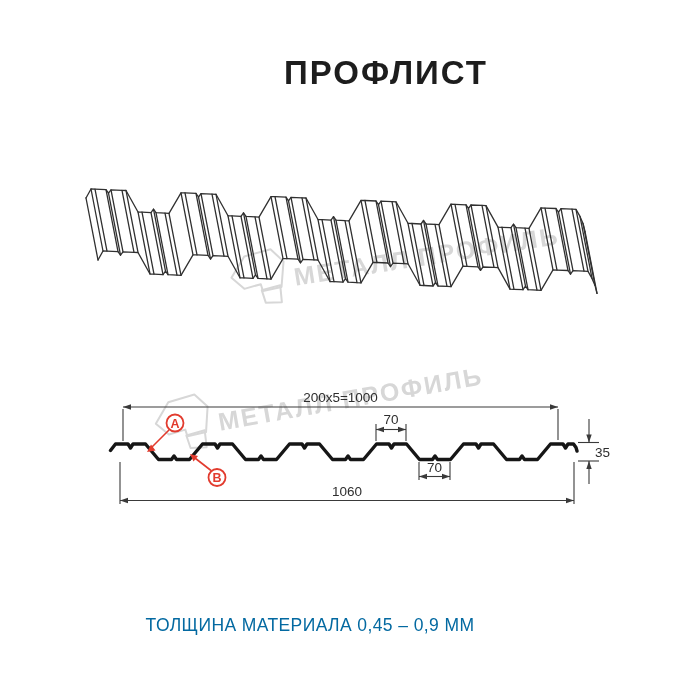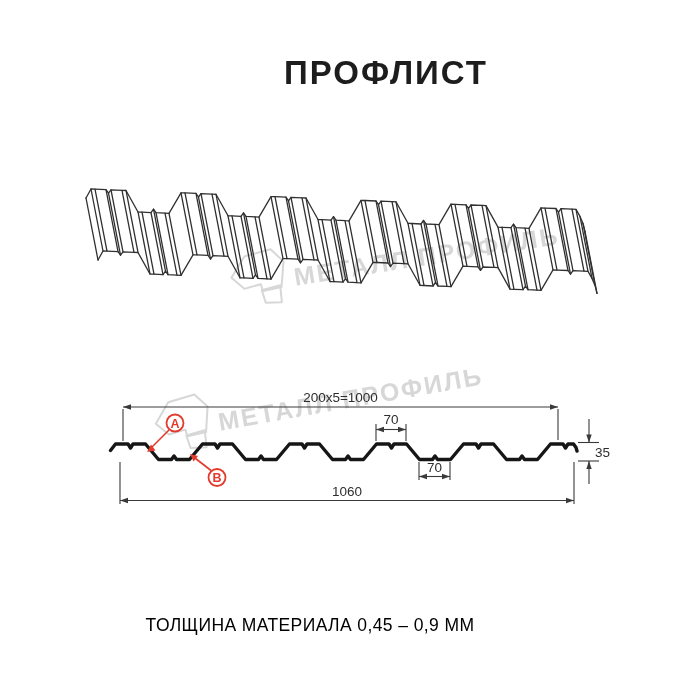--- a/index.html
+++ b/index.html
@@ -10,7 +10,7 @@
   .subtitle{position:absolute;top:100px;left:0;width:700px;text-align:center;
             font-size:14.5px;font-weight:700;letter-spacing:1.2px;color:#2f2f2f;}
   .footer-note{position:absolute;top:615px;left:0;width:620px;text-align:center;
-               font-size:17.5px;font-weight:400;letter-spacing:0.4px;color:#000000;}
+               font-size:17.5px;font-weight:400;letter-spacing:0.4px;color:#0369a1;}
   svg.drawing{position:absolute;left:0;top:0;font-family:"Liberation Sans",sans-serif;}
 </style>
 </head>

